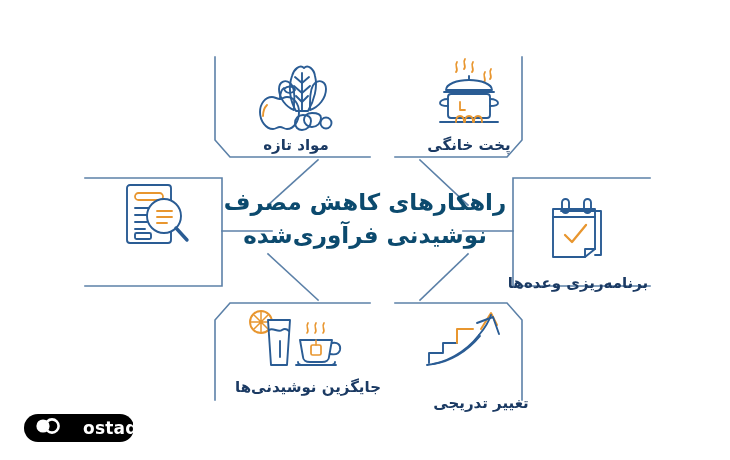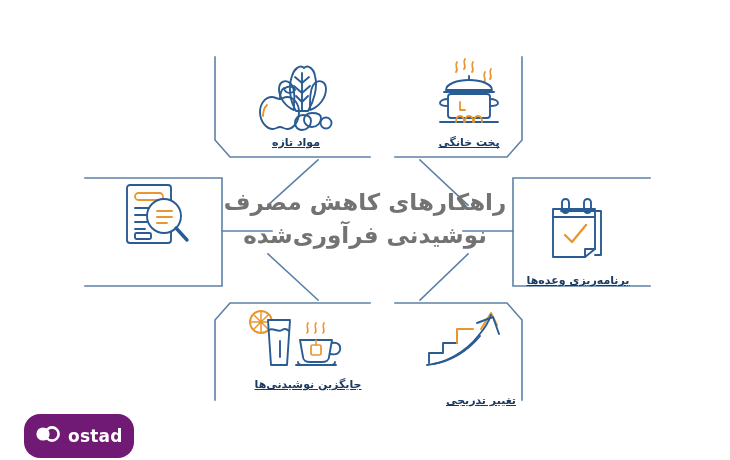--- a/index.html
+++ b/index.html
@@ -56,13 +56,12 @@
   }
   .node-label {
     color: #1B3A63;
-    font-size: 11px;
+    font-size: 15px;
     font-weight: bold;
     text-align: center;
     white-space: nowrap;
     direction: rtl;
     line-height: 1.2;
-    text-decoration: underline;
   }
 
   

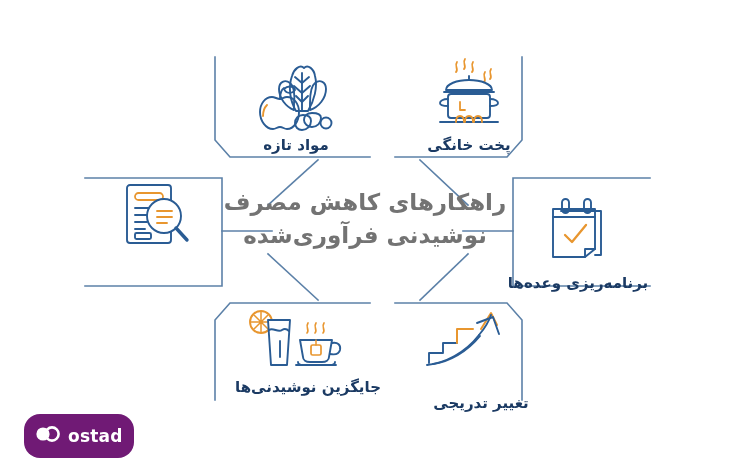--- a/index.html
+++ b/index.html
@@ -32,7 +32,7 @@
     top: 186px;
     width: 320px;
     text-align: center;
-    color: #737373;
+    color: #0c4a6e;
     font-size: 23px;
     font-weight: bold;
     line-height: 1.42;

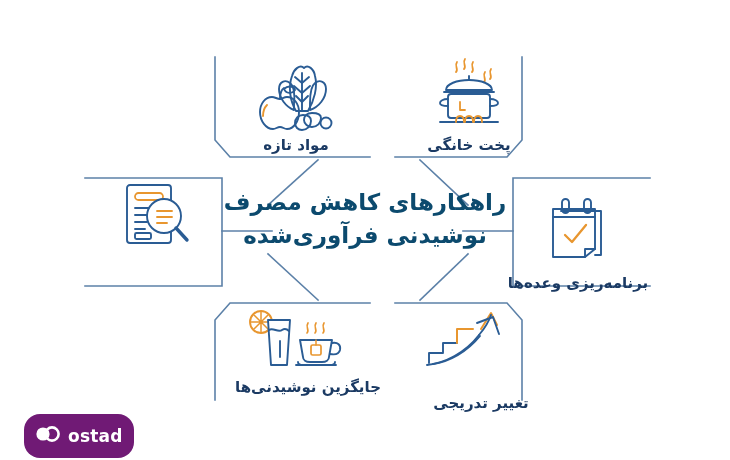--- a/index.html
+++ b/index.html
@@ -94,12 +94,12 @@
     left: 24px;
     top: 414px;
     width: 110px;
-    height: 44px;
-    background: #701a75;
+    height: 28px;
+    background: #000000;
     border-radius: 16px;
     display: flex;
     align-items: center;
-    gap: 7px;
+    gap: 22px;
     padding-left: 11px;
     box-sizing: border-box;
     direction: ltr;

